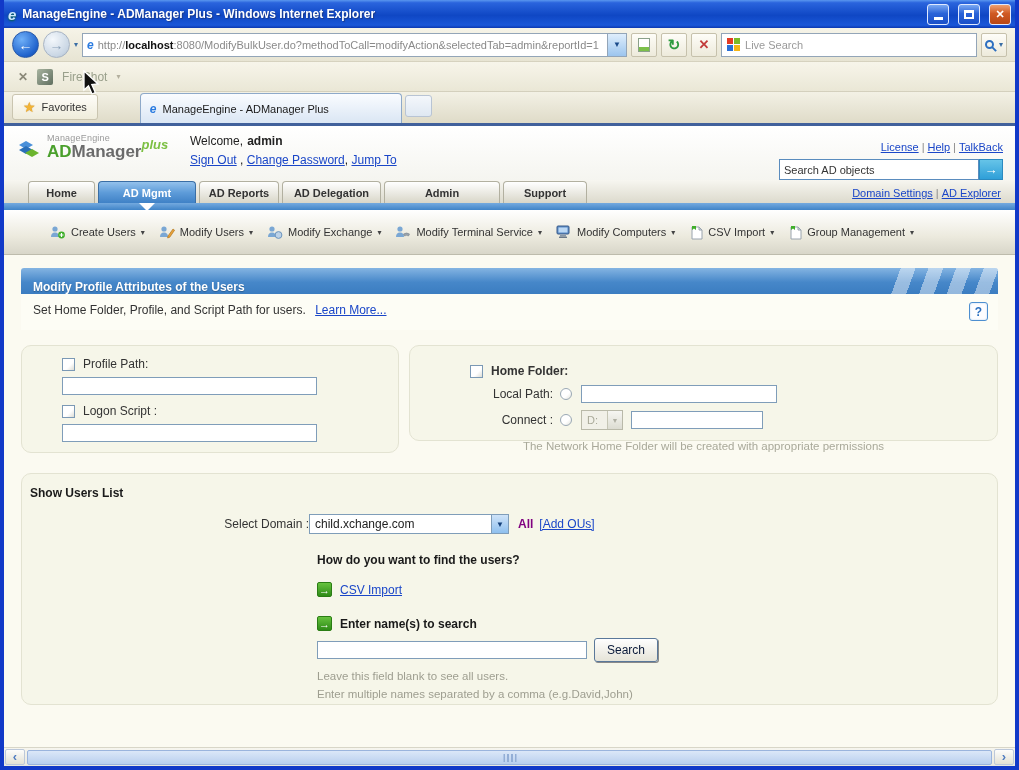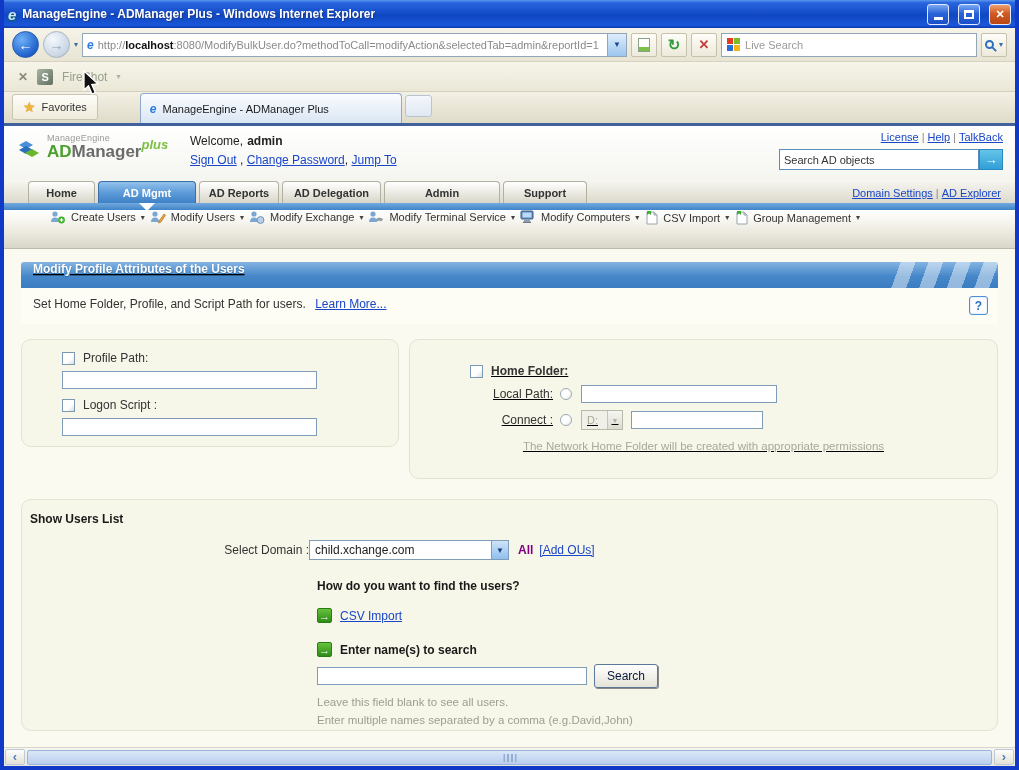--- a/index.html
+++ b/index.html
@@ -91,7 +91,7 @@
   .welcome b { margin-left:4px; }
   .session-links { margin-top:5px; font-size:12px; }
   a.lnk { color:#1a46c8; text-decoration:underline; cursor:pointer; }
-  .hdr-right { position:absolute; right:12px; top:5px; text-align:right; }
+  .hdr-right { position:absolute; right:12px; top:15px; text-align:right; }
   .top-links { font-size:11px; }
   .top-links .sep { color:#888; margin:0 3px; }
   .ad-search { margin-top:6px; display:flex;align-items:flex-end; }

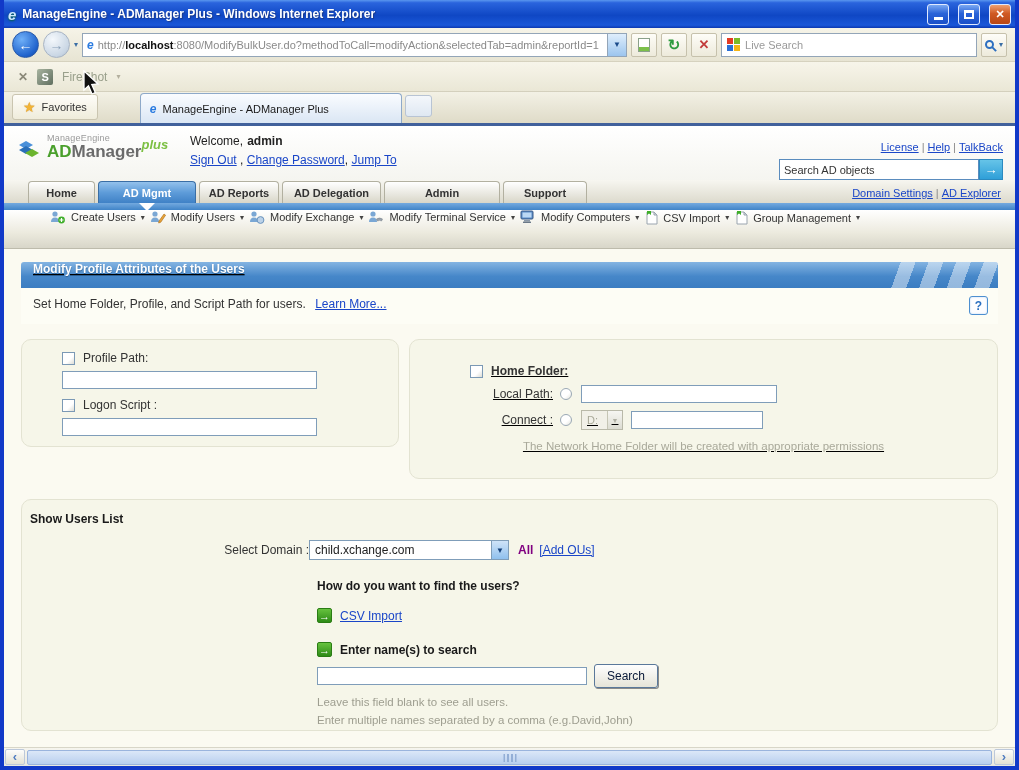--- a/index.html
+++ b/index.html
@@ -116,8 +116,8 @@
 
   .blue-strip { height:7px; background:linear-gradient(#74aadf,#4084c8); position:relative; }
 
-  .app-toolbar { height:39px; background:linear-gradient(#ffffff,#eceade 60%,#d8d6c9);
-    border-bottom:1px solid #bdbbac; display:flex; align-items:flex-start; padding-left:46px; gap:5px; }
+  .app-toolbar { height:45px; background:linear-gradient(#ffffff,#eceade 60%,#d8d6c9);
+    border-bottom:1px solid #bdbbac; display:flex; align-items:center; padding-left:46px; gap:14px; }
   .tb-item { display:flex; align-items:center; gap:5px; font-size:11px; color:#333; cursor:pointer; }
   .tb-caret { font-size:8px; color:#444; }
 

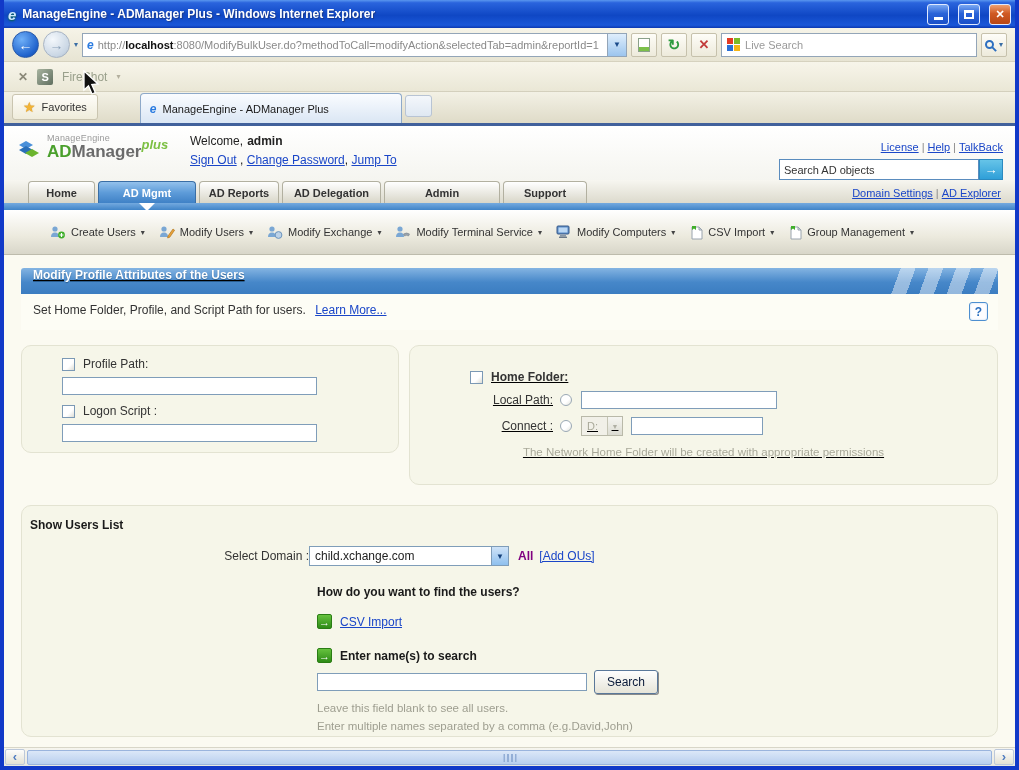--- a/index.html
+++ b/index.html
@@ -124,7 +124,7 @@
   
   .page-body { padding:13px 17px 0; }
   .banner { height:26px; border-radius:3px 3px 0 0; background:linear-gradient(#84b4e2,#4687c9 55%,#3b7dc1);
-    display:flex; align-items:flex-start; padding-left:12px; position:relative; overflow:hidden;text-decoration:underline; }
+    display:flex; align-items:flex-end; padding-left:12px; position:relative; overflow:hidden; }
   .banner-title { color:#fff; font-weight:bold; font-size:12px; text-shadow:0 1px 1px #2a5e91; }
   .stripes { position:absolute; right:-10px; top:0; height:100%; width:120px;
     background:repeating-linear-gradient(110deg,transparent 0 12px,rgba(255,255,255,.45) 12px 26px); }

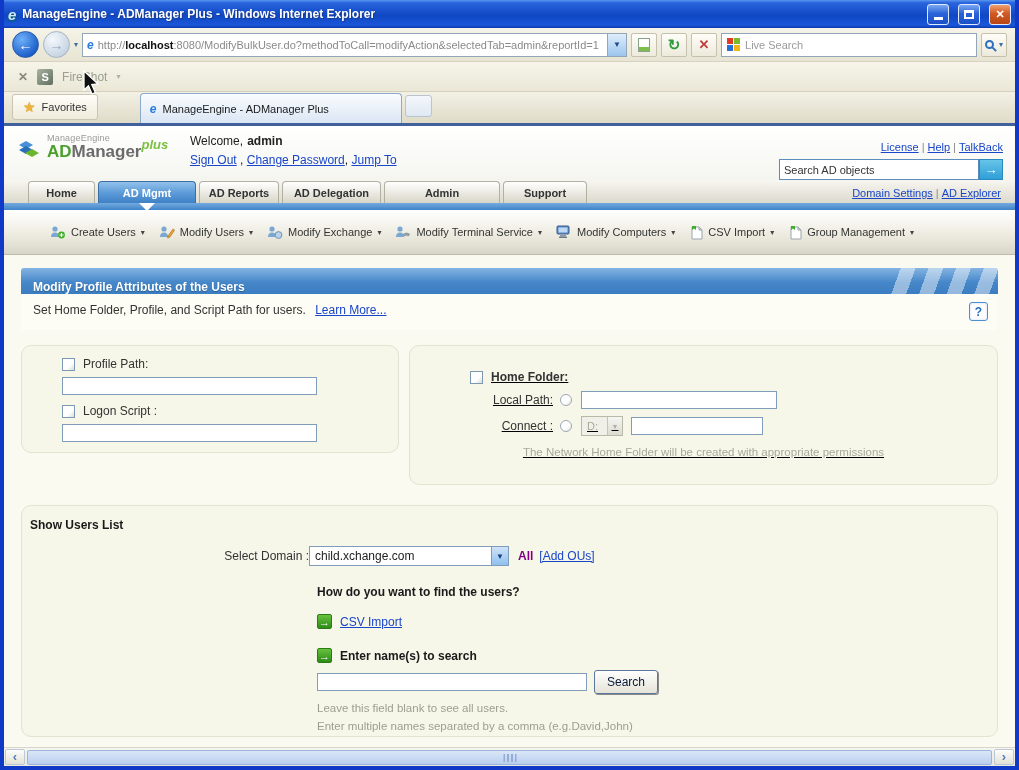--- a/index.html
+++ b/index.html
@@ -136,7 +136,7 @@
   .panel { background:#f6f6e9; border:1px solid #e3e3d2; border-radius:10px; }
   .boxes { display:flex; gap:10px; margin-top:15px; }
   .panel-left { width:378px; height:108px; padding:11px 0 0 40px; }
-  .panel-right { flex:1; height:140px; padding:24px 0 0 0;text-decoration:underline; }
+  .panel-right { flex:1; height:96px; padding:18px 0 0 0; }
 
   .chk-row { display:flex; align-items:center; gap:8px; font-size:12px; color:#333; }
   .checkbox { width:13px; height:13px; border:1px solid #7b99b5; background:linear-gradient(135deg,#fff 60%,#dcdcd4); }

